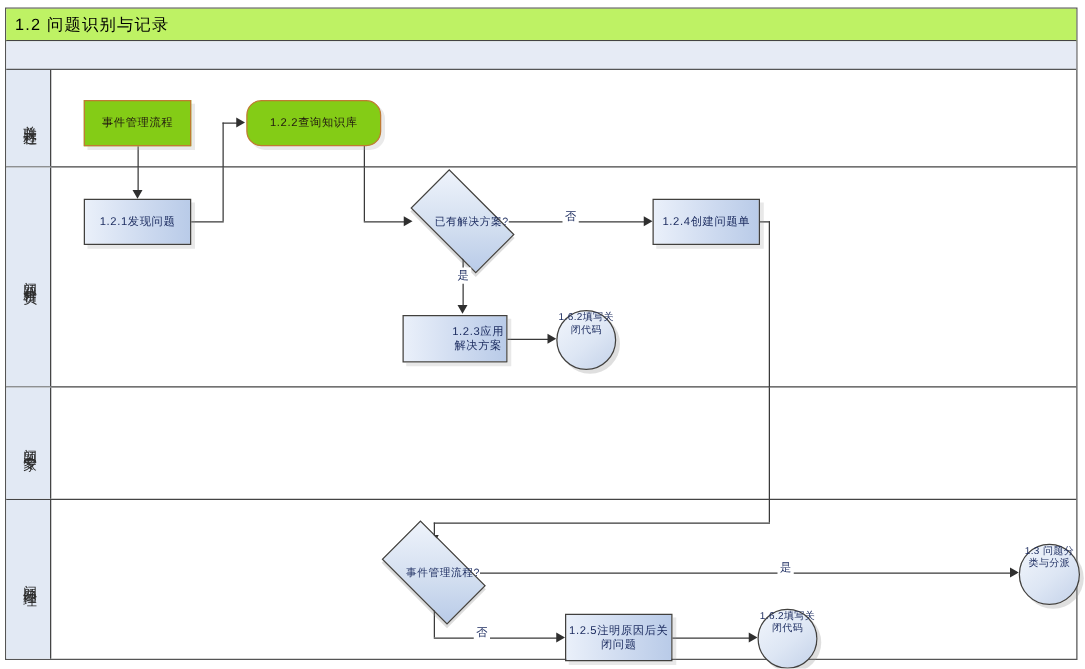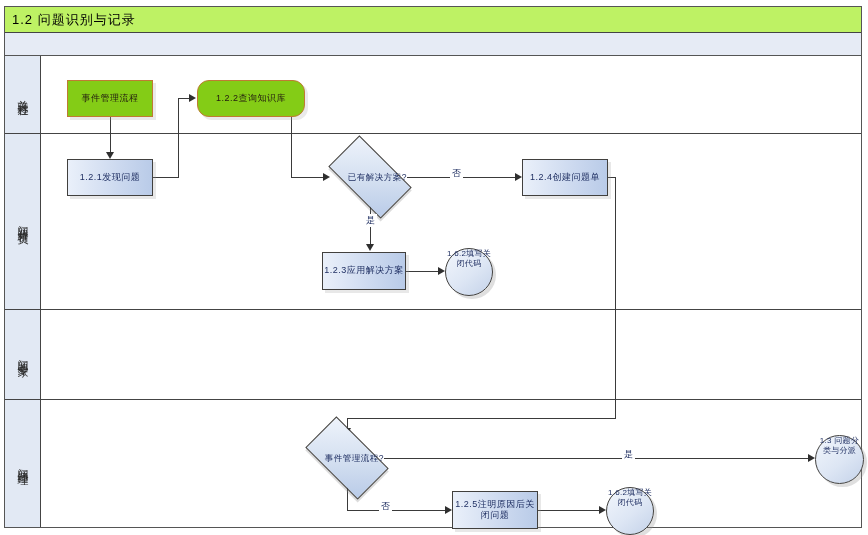--- a/index.html
+++ b/index.html
@@ -121,7 +121,7 @@
         <div class="arrow ar-d" style="left:325px;top:110px;"></div>
         <div class="elabel" style="left:323px;top:80px;">是</div>
 
-        <div class="node box blue" style="left:281px;top:118px;width:84px;height:38px;">
+        <div class="node box blue" style="left:281px;top:118px;width:84px;height:38px;padding-left:37px;">
           <span>1.2.3应用解决方案</span>
         </div>
 

